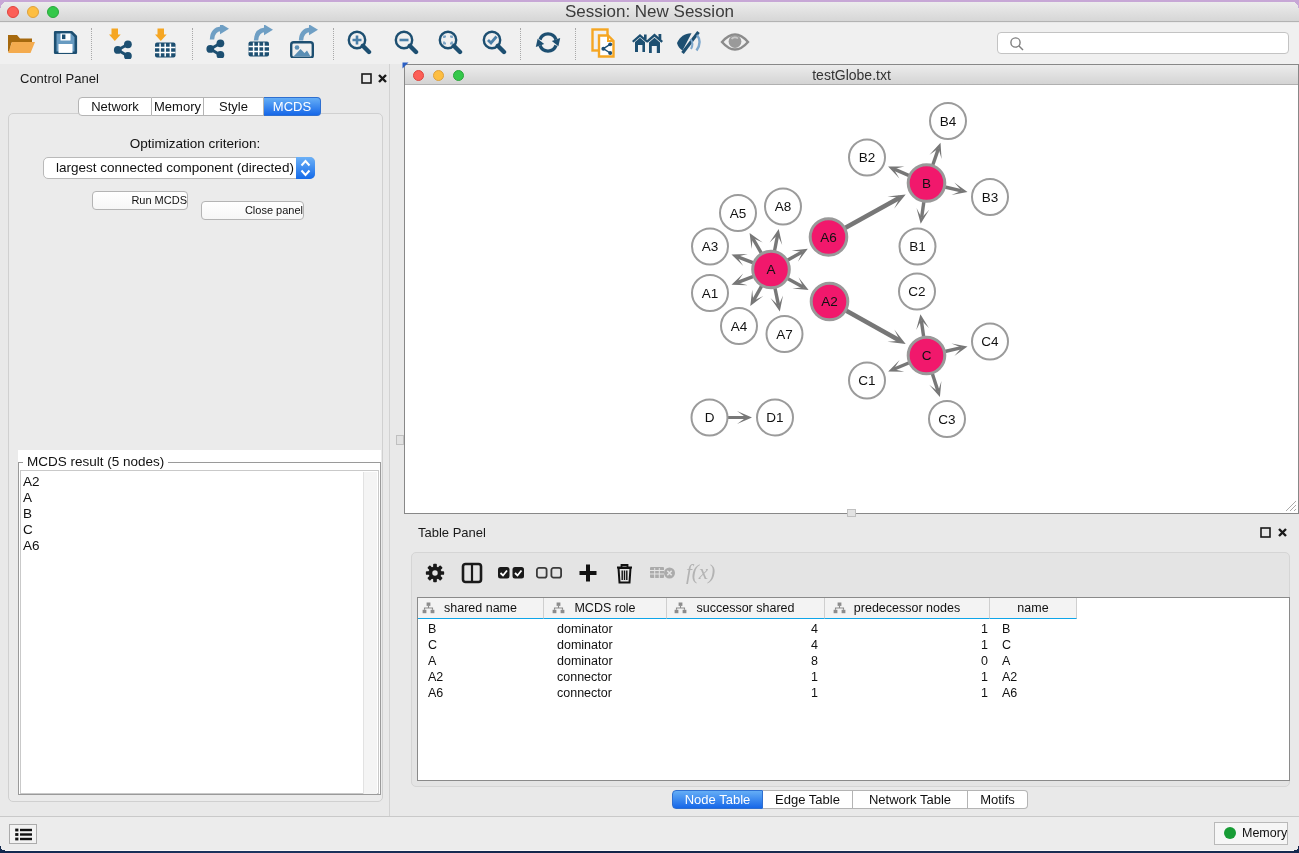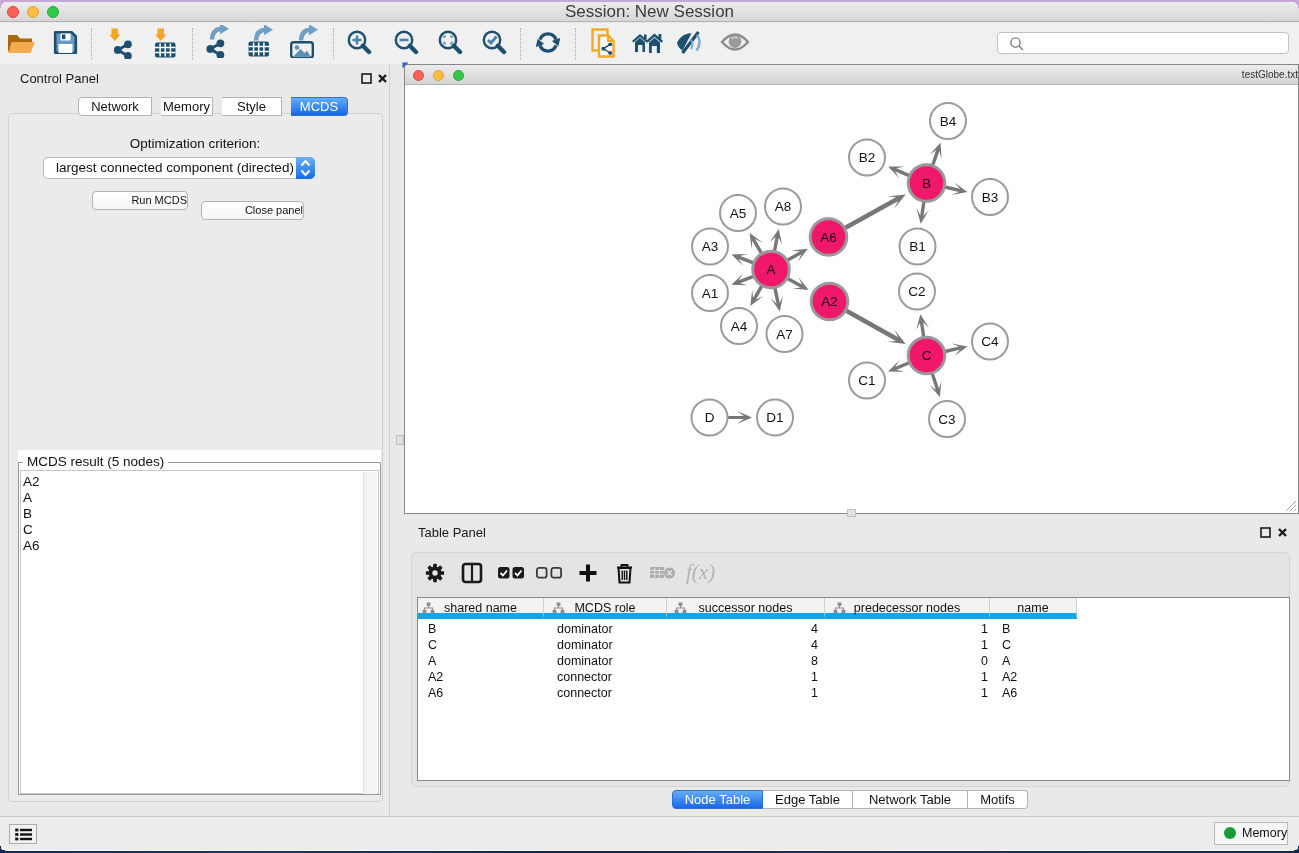--- a/index.html
+++ b/index.html
@@ -45,7 +45,7 @@
 .nw-title { position:absolute; left:0; top:0; width:100%; height:20px;
   background:linear-gradient(180deg,#ececec,#d4d4d4); border-bottom:1px solid #b0b0b0; }
 .nw-title .tl { position:absolute; top:4.5px; width:11px; height:11px; border-radius:50%; }
-.nw-text { position:absolute; width:100%; text-align:right; font-size:10px; color:#333; line-height:20px; }
+.nw-text { position:absolute; width:100%; text-align:center; font-size:14px; color:#333; line-height:20px; }
 .tp-box { position:absolute; left:411px; top:552px; width:879px; height:235px; background:#e4e4e4;
   border:1px solid #d5d5d5; border-radius:5px; }
 .tp-table { position:absolute; left:417px; top:597px; width:873px; height:184px; background:#fff; border:1px solid #8a8a8a; }

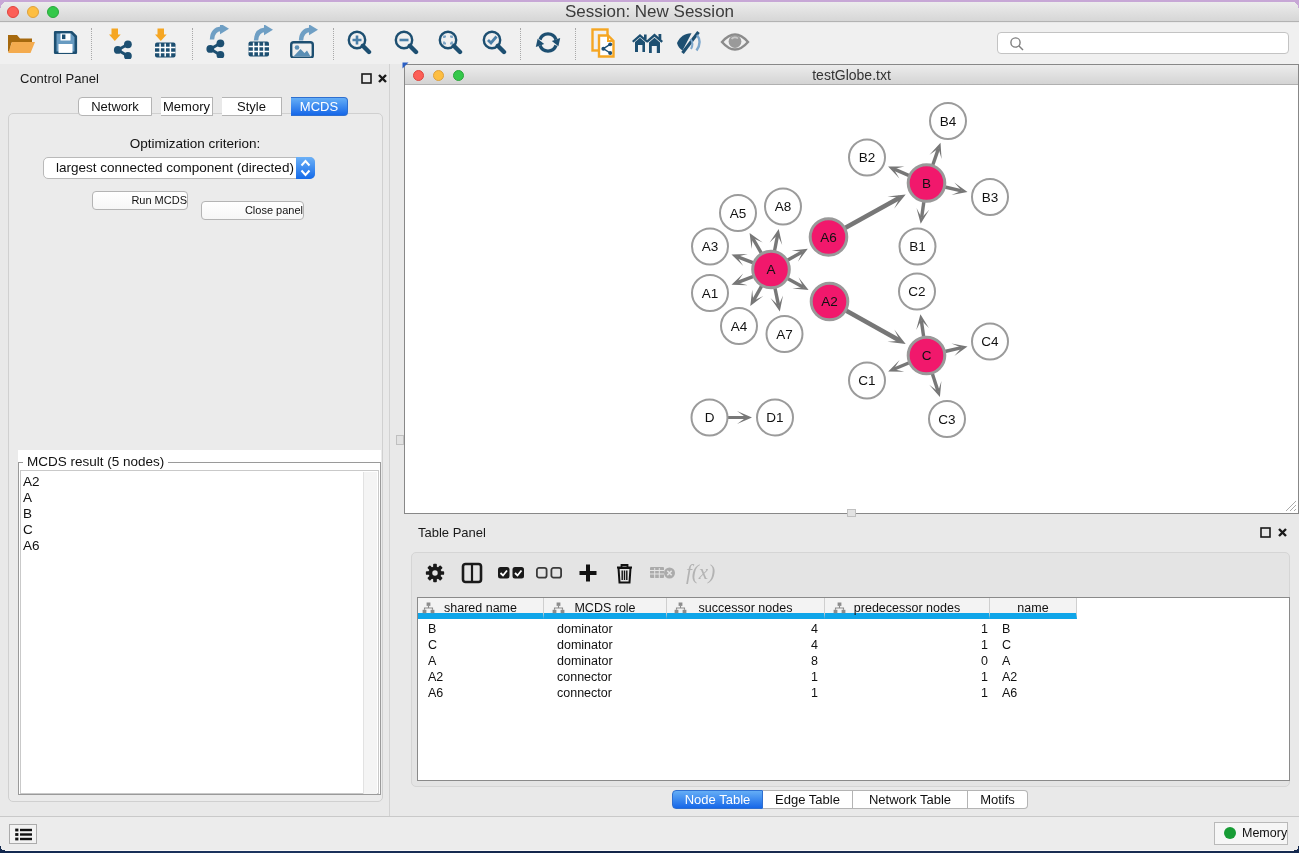--- a/index.html
+++ b/index.html
@@ -203,7 +203,7 @@
     <path d="M2 2 L9 9 M9 2 L2 9" stroke="#1a1a1a" stroke-width="2.4"></path>
   </svg>
   <div class="cp-box" style="top:113px;"></div>
-  <div class="seg" style="left:78px;top:97px;gap:9px;">
+  <div class="seg" style="left:78px;top:97px;">
     <div style="width:74px;">Network</div>
     <div style="width:52px;">Memory</div>
     <div style="width:60px;">Style</div>

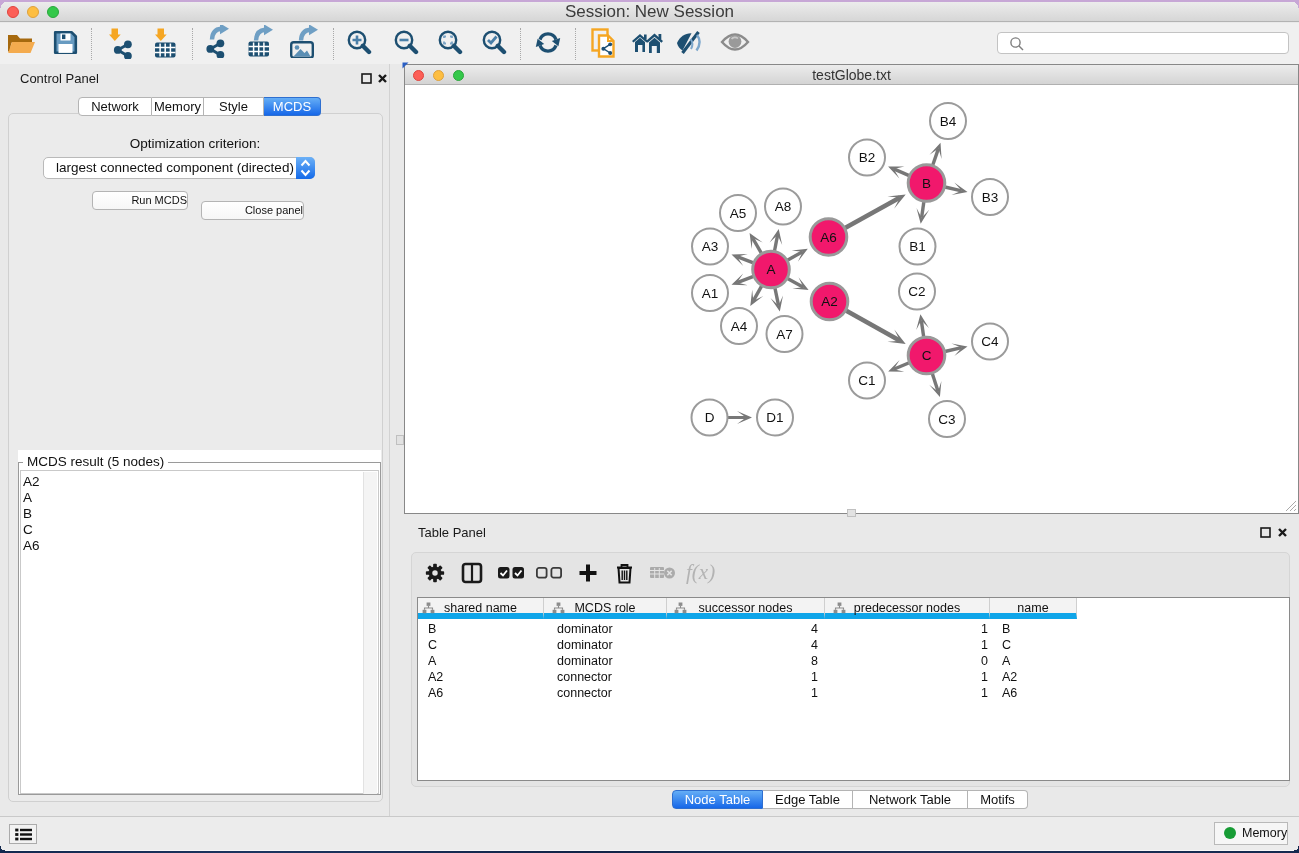--- a/index.html
+++ b/index.html
@@ -49,7 +49,7 @@
 .tp-box { position:absolute; left:411px; top:552px; width:879px; height:235px; background:#e4e4e4;
   border:1px solid #d5d5d5; border-radius:5px; }
 .tp-table { position:absolute; left:417px; top:597px; width:873px; height:184px; background:#fff; border:1px solid #8a8a8a; }
-.th-cell { position:absolute; top:0; height:21px; background:#f3f3f3; border-right:1px solid #cfcfcf; border-bottom:6px solid #0ea5e9;
+.th-cell { position:absolute; top:0; height:21px; background:#f3f3f3; border-right:1px solid #cfcfcf; border-bottom:1px solid #0ea5e9;
   font-size:12.5px; color:#111; text-align:center; line-height:21px; }
 .td { position:absolute; font-size:12.5px; color:#111; height:16px; line-height:16px; }
 .statusbar { position:absolute; left:0; top:816px; width:1299px; height:34px; background:#ececec; border-top:1px solid #c9c9c9; }

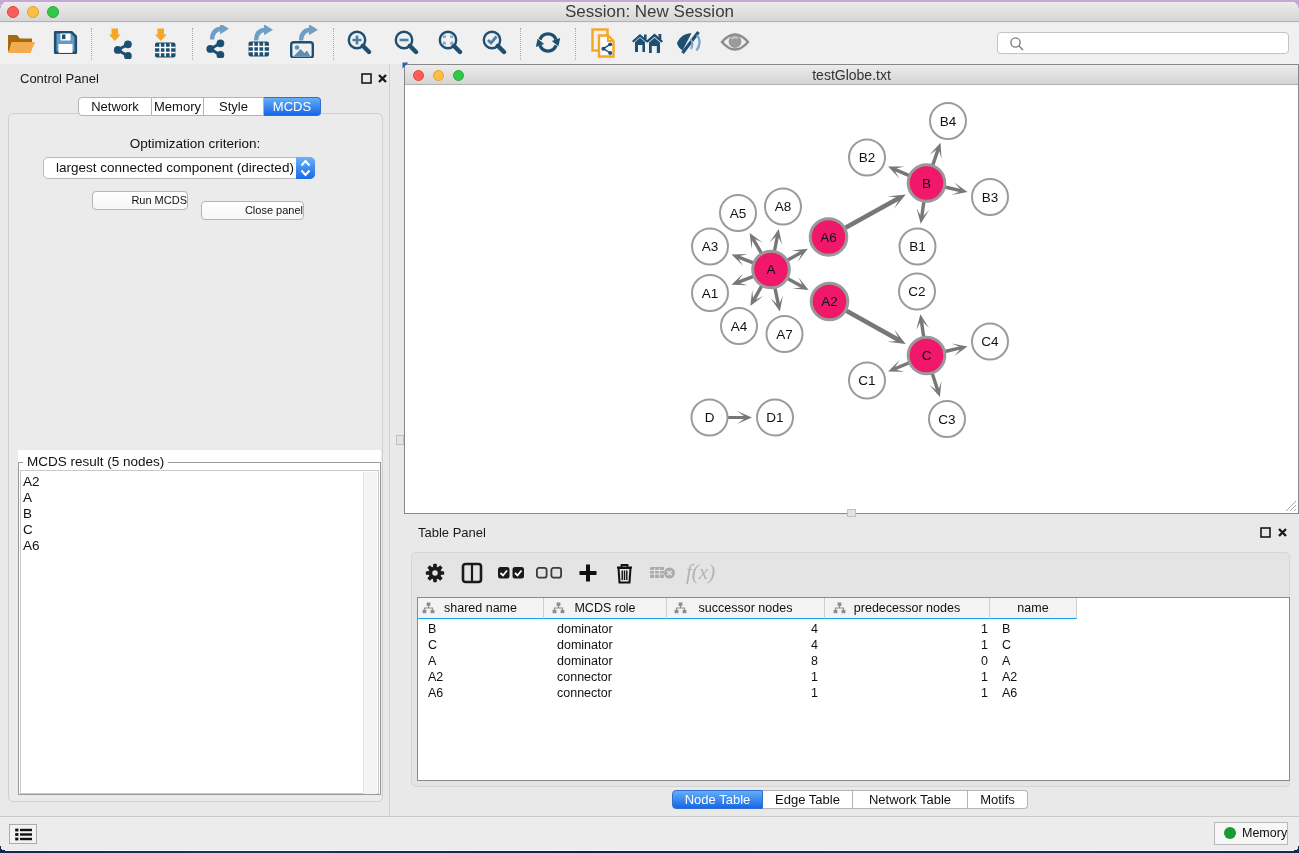--- a/index.html
+++ b/index.html
@@ -395,7 +395,7 @@
   <div class="tp-table"></div>
   <div class="th-cell" style="left:418px;width:126px;top:598px;">shared name</div>
   <div class="th-cell" style="left:544px;width:123px;top:598px;">MCDS role</div>
-  <div class="th-cell" style="left:667px;width:158px;top:598px;">successor nodes</div>
+  <div class="th-cell" style="left:667px;width:158px;top:598px;">successor shared</div>
   <div class="th-cell" style="left:825px;width:165px;top:598px;">predecessor nodes</div>
   <div class="th-cell" style="left:990px;width:87px;top:598px;">name</div>
   <svg style="position:absolute;left:422px;top:602px" width="13" height="12" viewBox="0 0 13 12">

